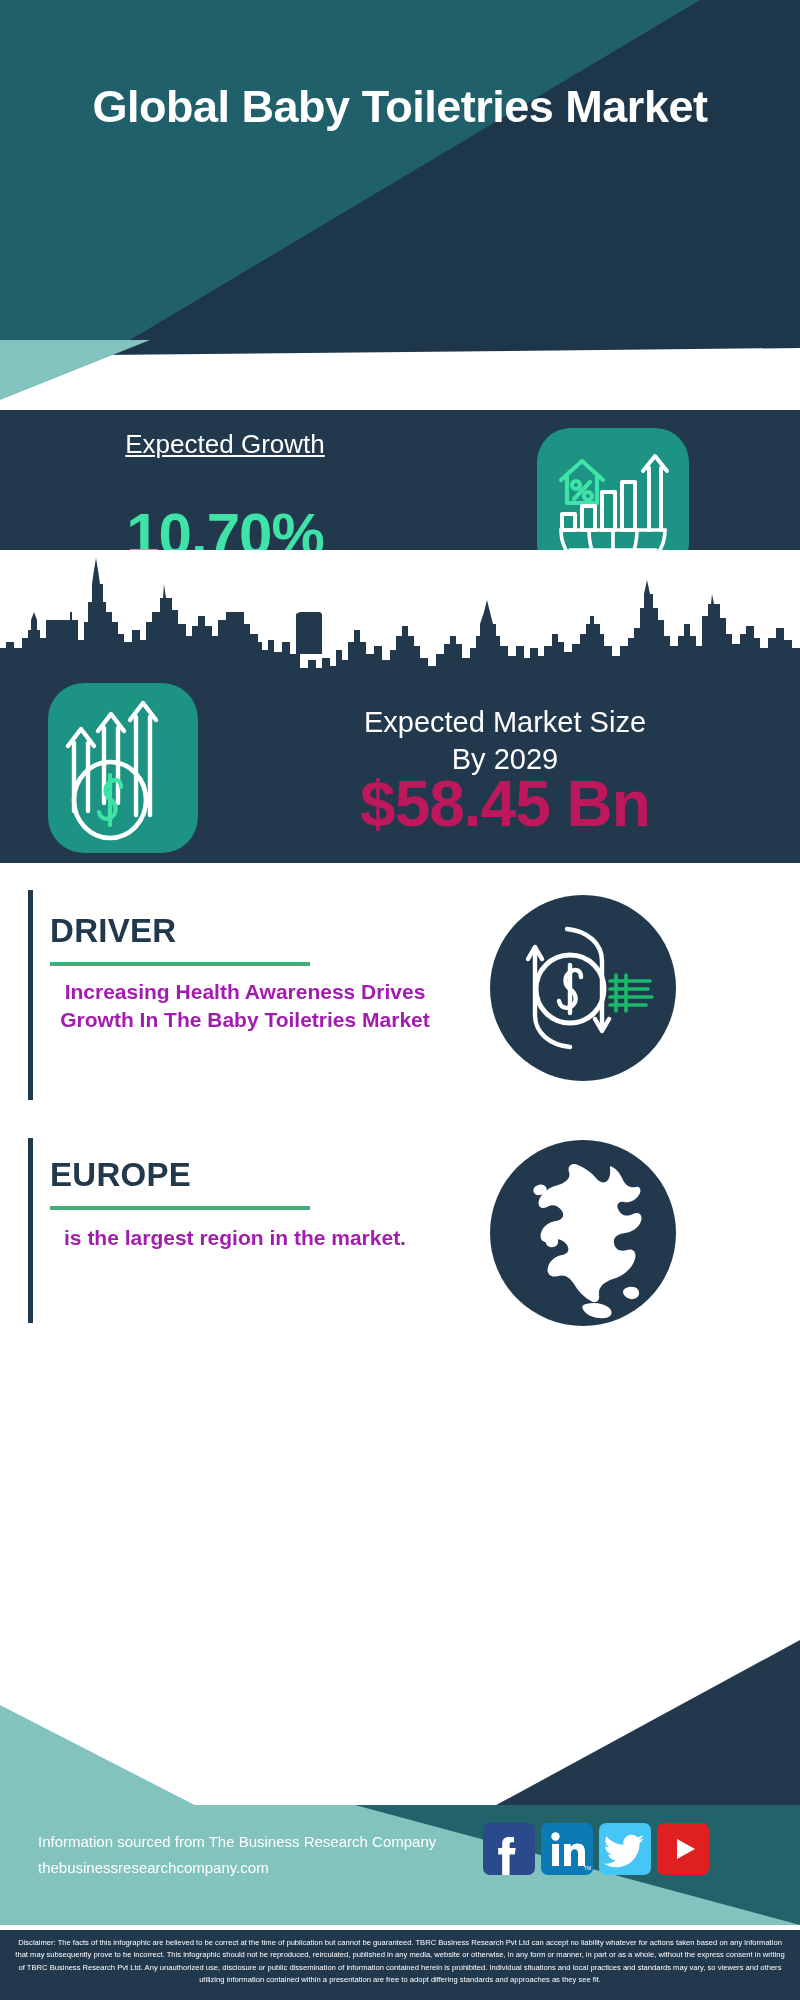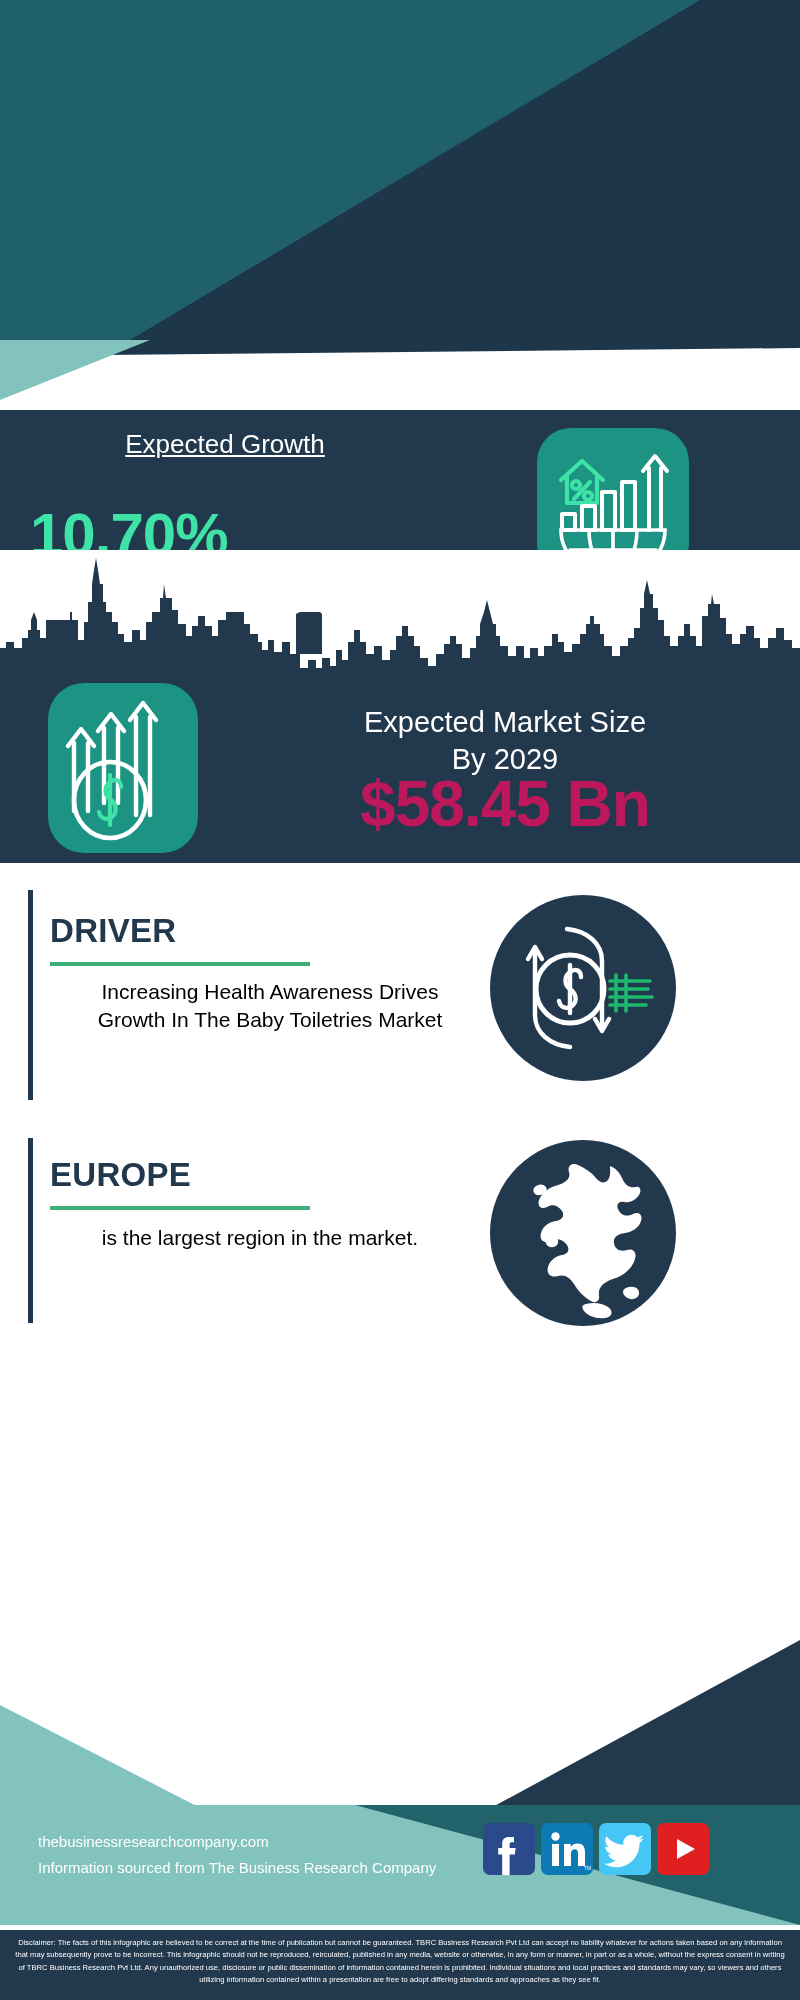--- a/index.html
+++ b/index.html
@@ -121,6 +121,7 @@
 
   <div class="header">
     <div class="teal-wedge"></div>
+    <div class="title">Global Baby Toiletries Market</div>
   </div>
   <div class="headerstrip">
     <div class="darkband"></div>

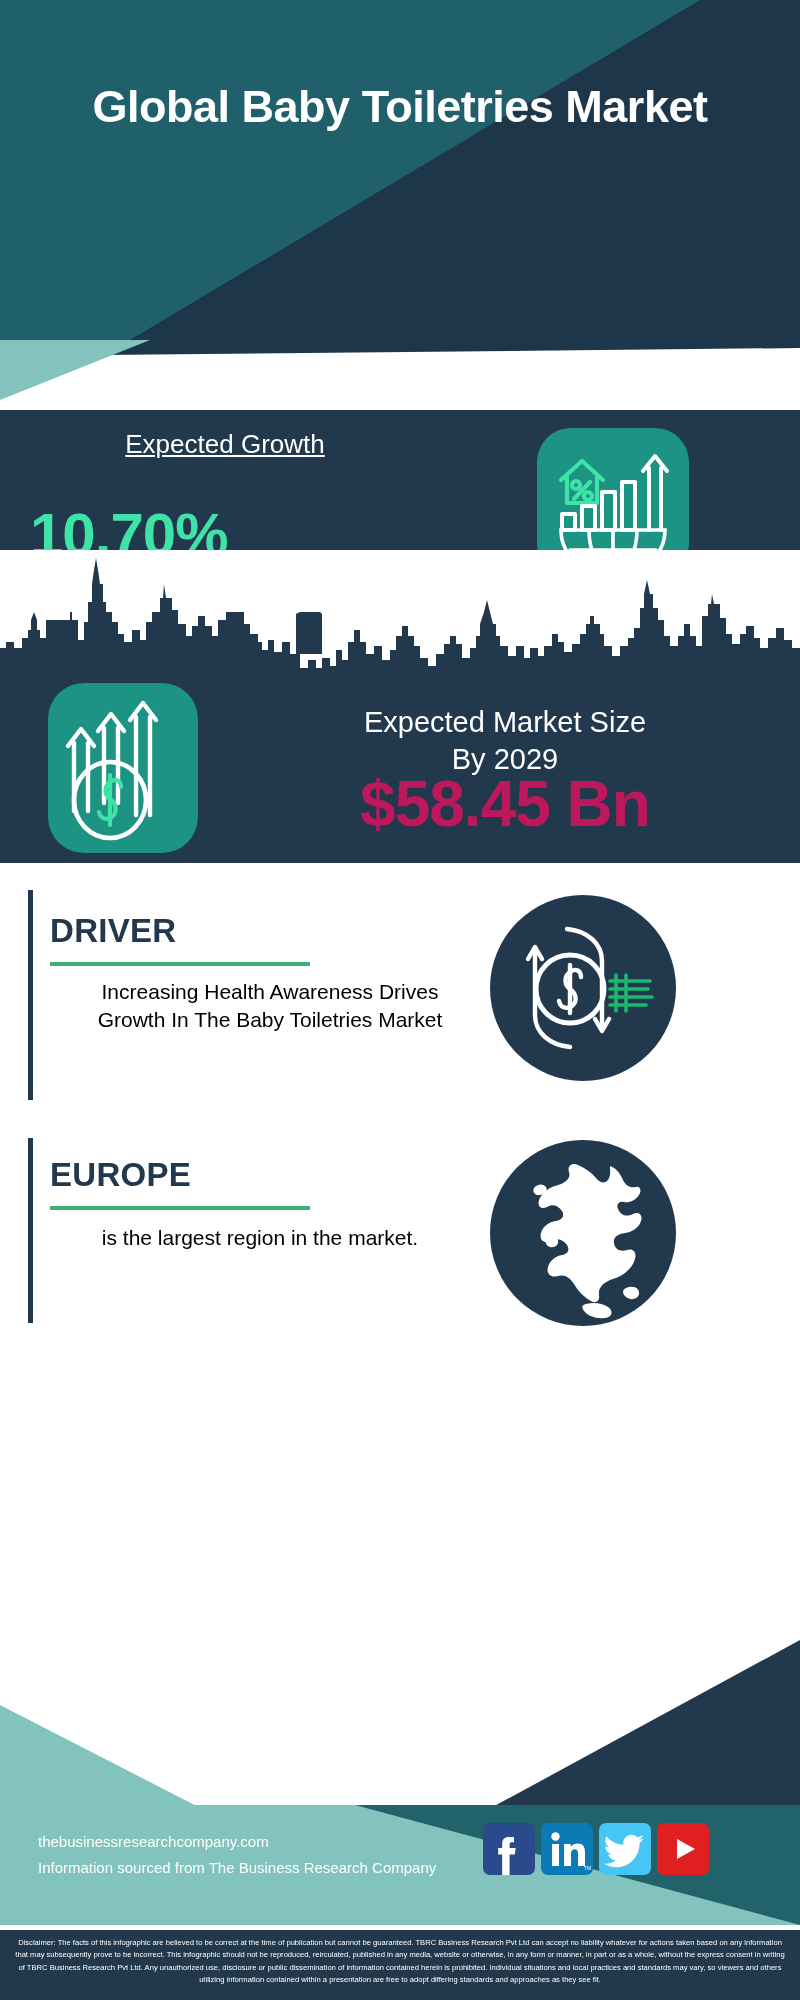--- a/index.html
+++ b/index.html
@@ -40,7 +40,7 @@
   .growth{position:absolute;left:0;top:410px;width:800px;height:140px;background:#22384d;}
   .growth .txt{position:absolute;left:30px;top:18px;width:390px;text-align:center;color:#fff;text-decoration:underline;}
   .growth .txt .l1{font-size:26px;line-height:1.28;}
-  .growth .big{position:absolute;left:30px;top:95px;width:390px;
+  .growth .big{position:absolute;left:30px;top:95px;width:390px;text-align:center;
     color:#3fe3a8;font-size:60px;font-weight:bold;line-height:1;letter-spacing:-1px;}
   .growth .iconbox{position:absolute;left:537px;top:18px;width:152px;height:150px;
     background:#1d9384;border-radius:34px;}

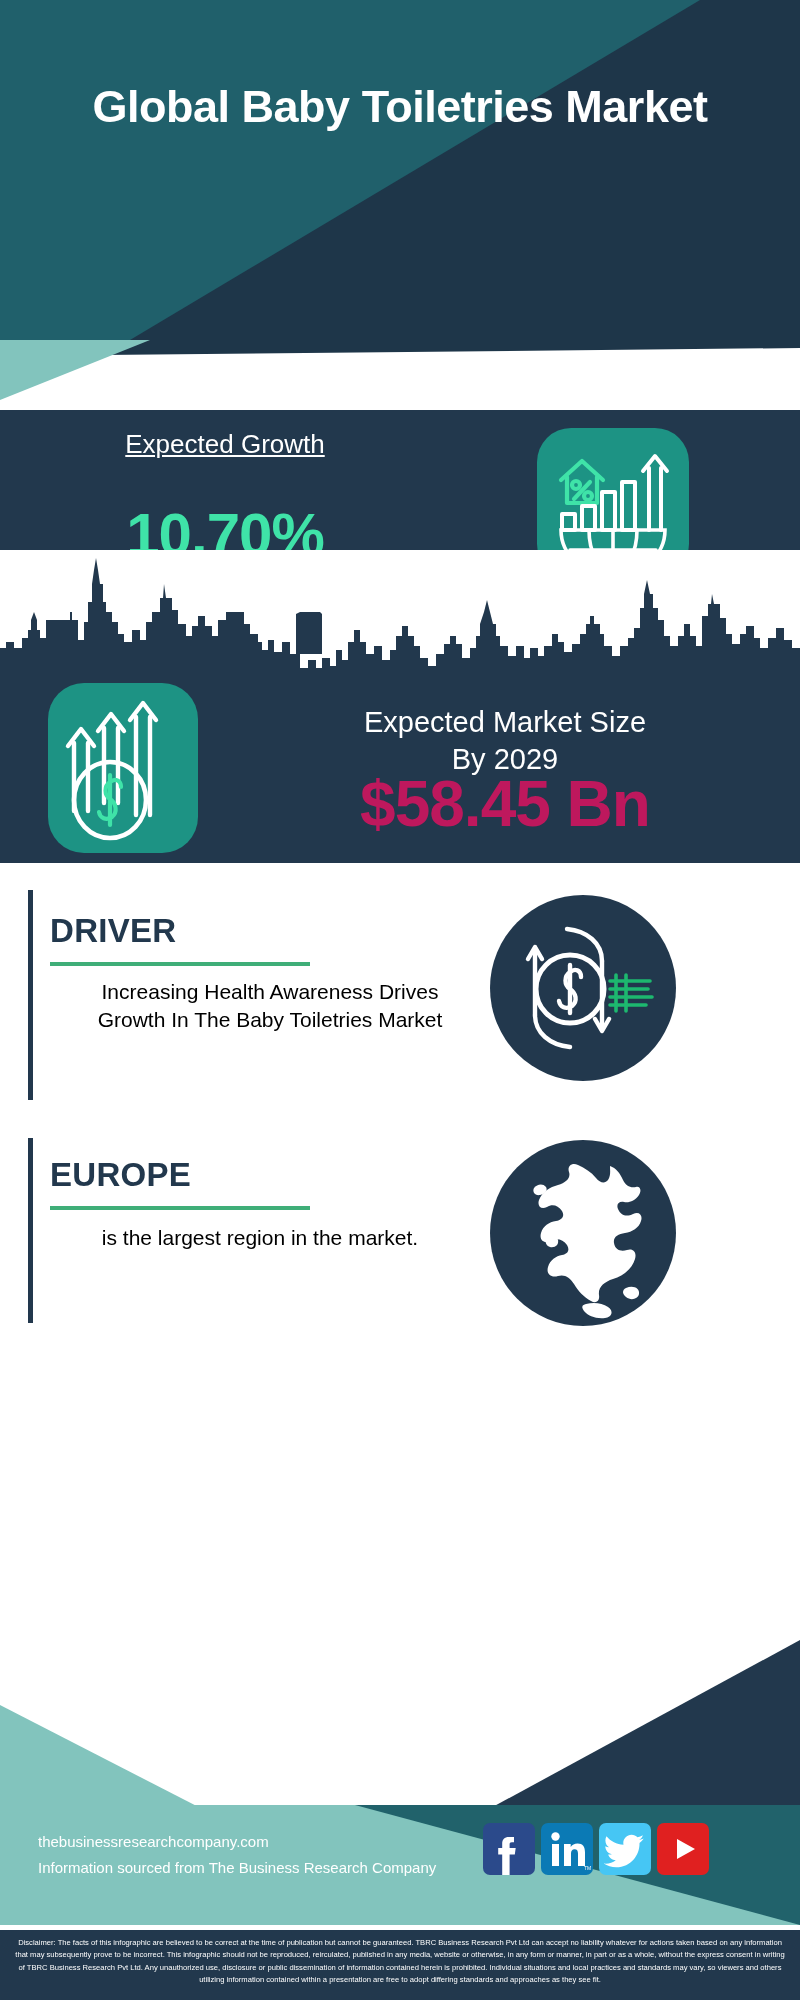--- a/index.html
+++ b/index.html
@@ -66,7 +66,7 @@
   .card .bar{position:absolute;left:0;top:0;width:5px;background:#22384d;}
   .card .head{position:absolute;left:22px;top:-6px;color:#22384d;font-size:33px;font-weight:bold;letter-spacing:0.3px;}
   .card .rule{position:absolute;left:22px;width:260px;height:4px;background:#3fae78;}
-  .card .desc{position:absolute;left:22px;color:#000000;font-size:21px;font-weight:normal;line-height:1.33;margin-left:25px;}
+  .card .desc{position:absolute;left:22px;color:#a21caf;font-size:21px;font-weight:bold;line-height:1.33;}
 
   .card1{left:28px;top:890px;width:430px;height:210px;}
   .card1 .bar{height:210px;}

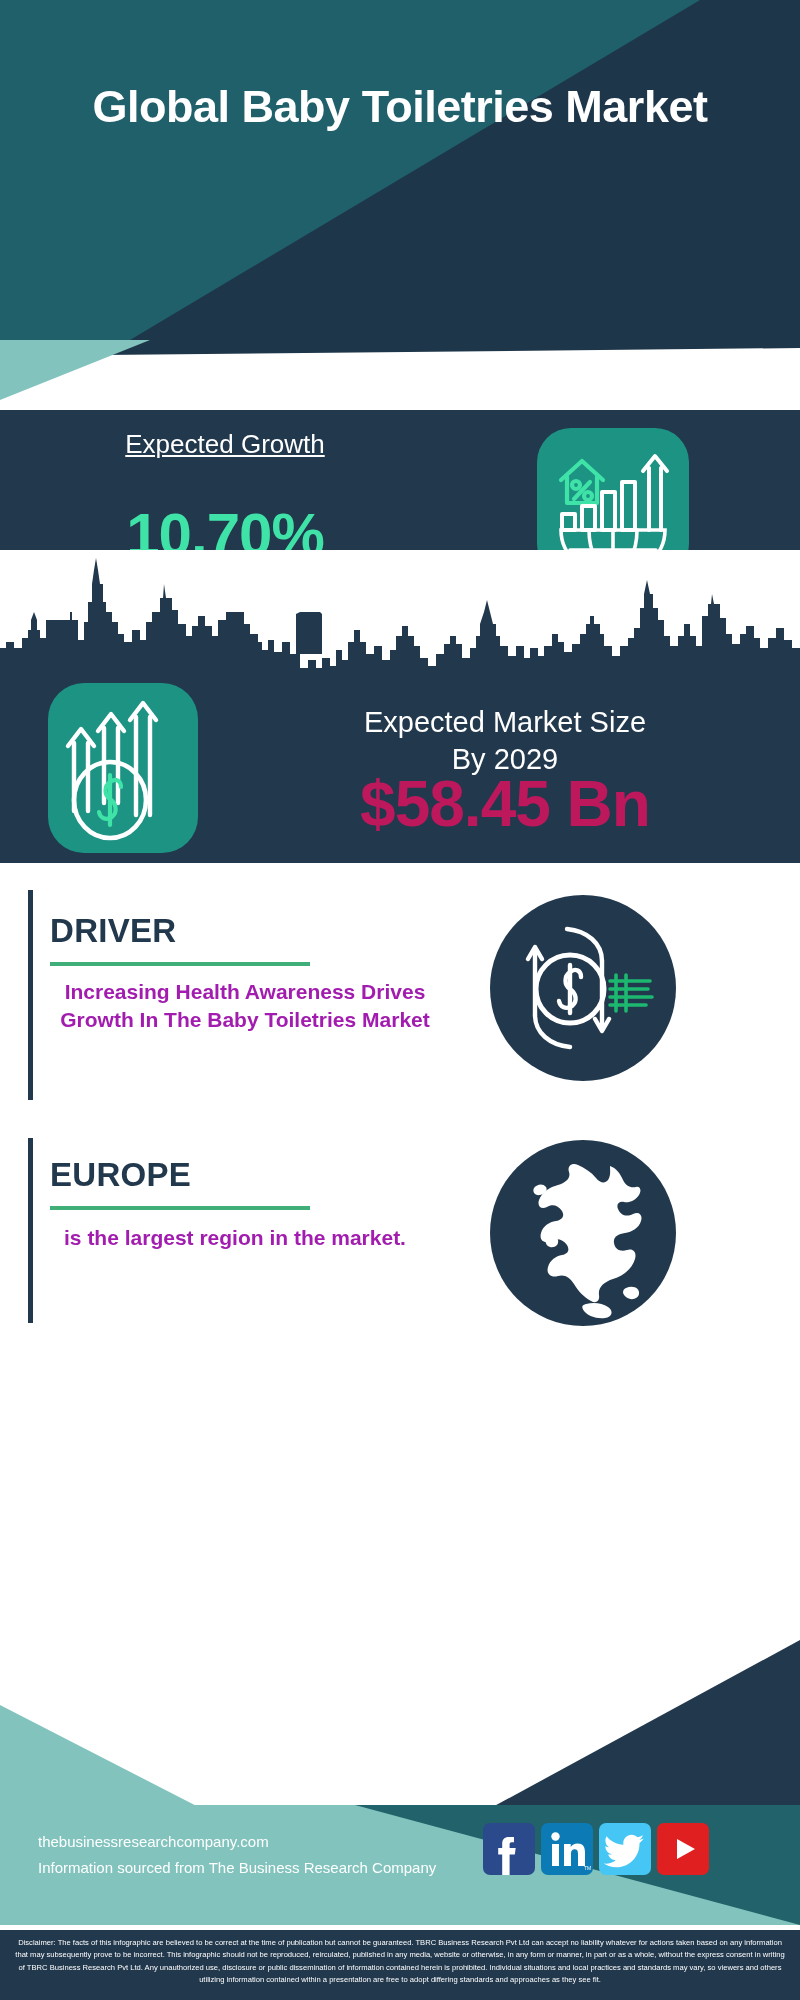--- a/index.html
+++ b/index.html
@@ -275,8 +275,8 @@
     <div class="bg"></div>
     <div class="mint"></div>
     <div class="src">
+      <div>Information sourced from The Business Research Company</div>
       <div>thebusinessresearchcompany.com</div>
-      <div>Information sourced from The Business Research Company</div>
     </div>
     <div class="social">
       <div class="sicon s-fb">

